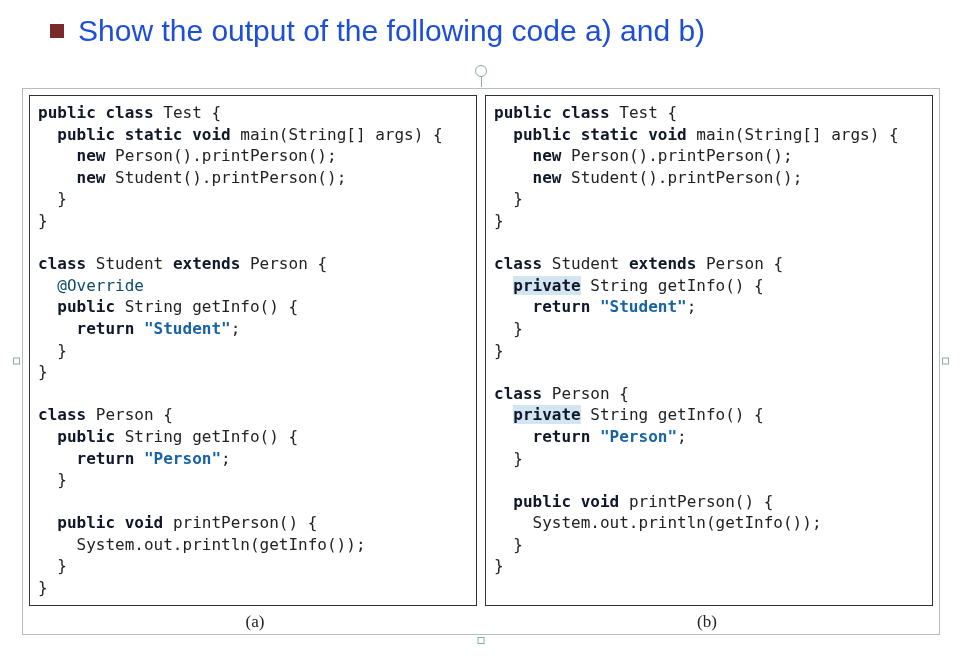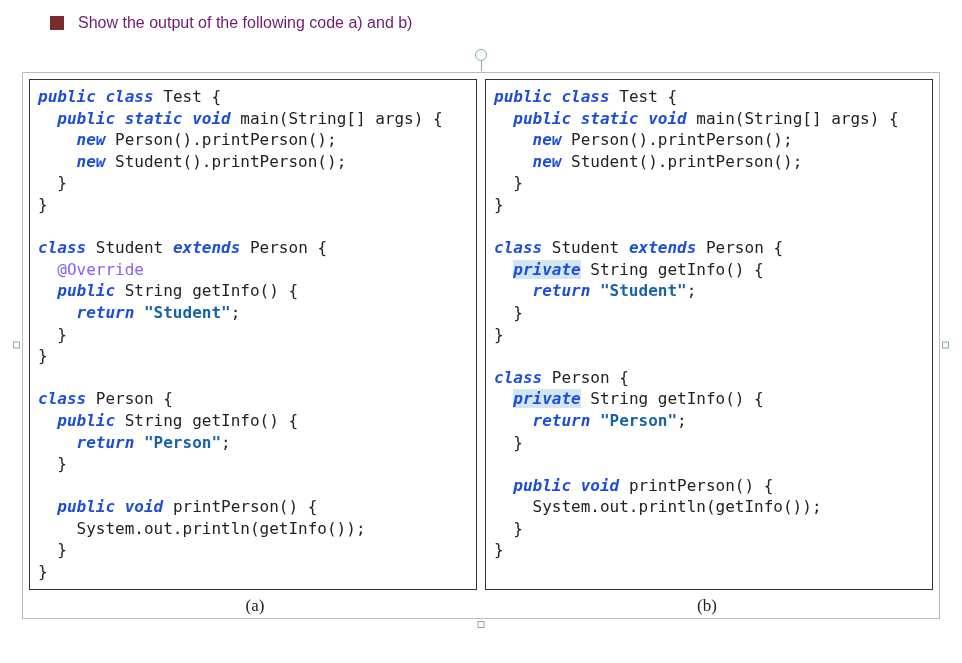--- a/index.html
+++ b/index.html
@@ -24,8 +24,8 @@
     flex: none;
   }
   .question-text {
-    font-size: 16px;
-    color: #701a75;
+    font-size: 30px;
+    color: #1d4ed8;
   }
   .figure-frame {
     border: 1px solid #bbb;

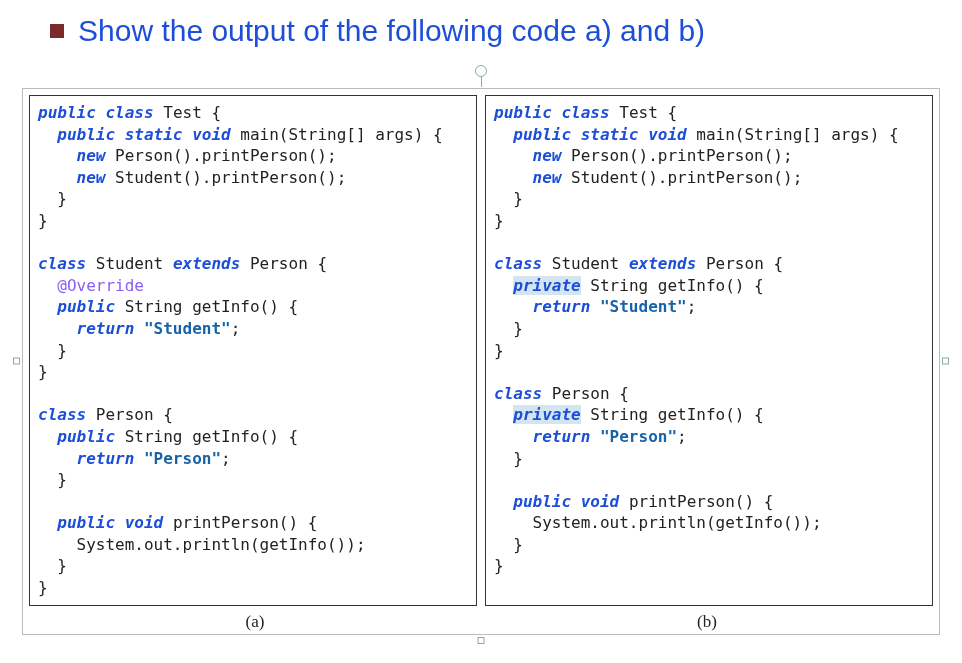--- a/index.html
+++ b/index.html
@@ -86,7 +86,7 @@
     font-size: 17px;
     color: #222;
   }
-  .kw  { color: #1d4ed8; font-weight: bold; font-style: italic; }
+  .kw  { color: #0f172a; font-weight: bold; }
   .ann { color: #8b5cf6; }
   .str { color: #1863a8; font-weight: bold; }
   .hl  { background: #d3e5f0; text-align: center; }

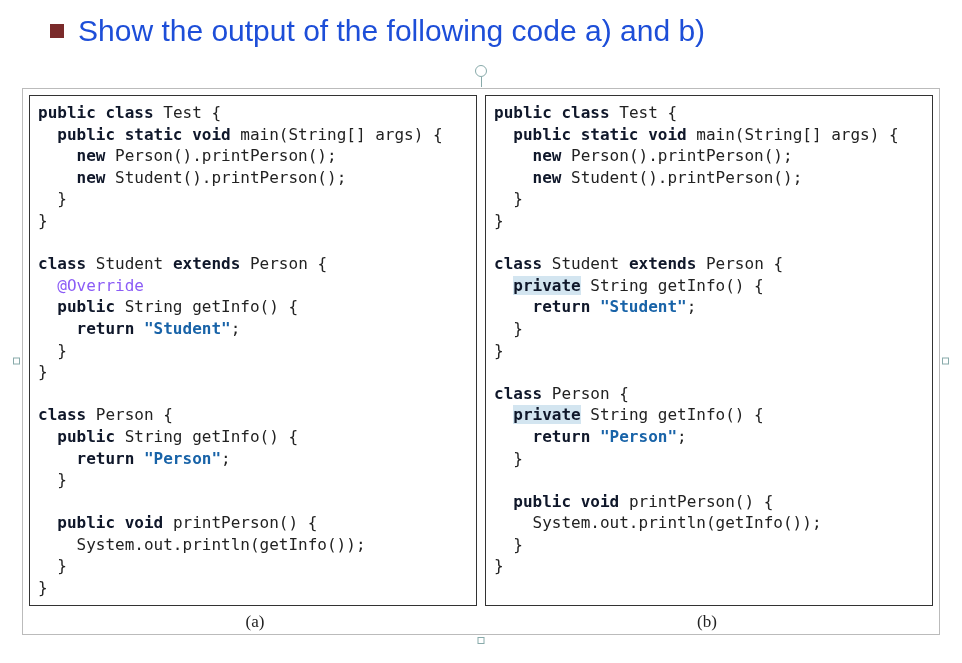--- a/index.html
+++ b/index.html
@@ -87,7 +87,7 @@
     color: #222;
   }
   .kw  { color: #0f172a; font-weight: bold; }
-  .ann { color: #8b5cf6; }
+  .ann { color: #0c4a6e; }
   .str { color: #1863a8; font-weight: bold; }
   .hl  { background: #d3e5f0; text-align: center; }
 </style>

